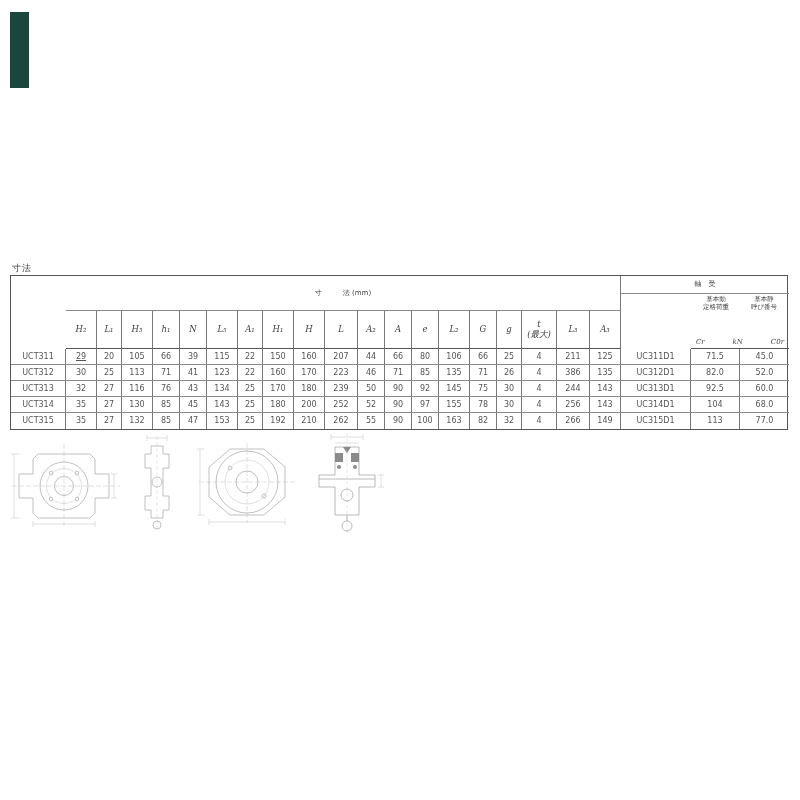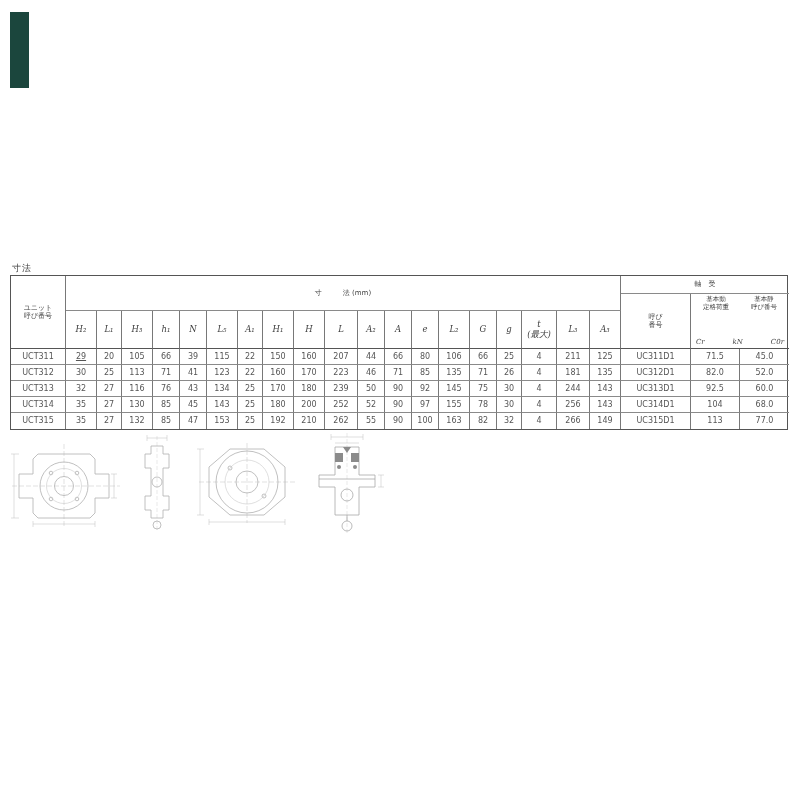--- a/index.html
+++ b/index.html
@@ -47,8 +47,6 @@
 <div class="top-label">寸法</div>
 
 <div class="tbl" id="tbl">
-    <div class="c hdr kanji thick" style="grid-area: 1 / 1 / span 3 / span 1;">ユニット
-呼び番号</div>
     <div class="c hdr kanji cend" style="grid-area: 1 / 21 / span 1 / span 3;">軸　受</div>
     <div class="c hdr kanji" style="grid-area: 1 / 2 / span 2 / span 19;">寸　　　法 (mm)</div>
     <div class="c hdr sym thick" style="grid-area: 3 / 2 / span 1 / span 1;">H₂</div>

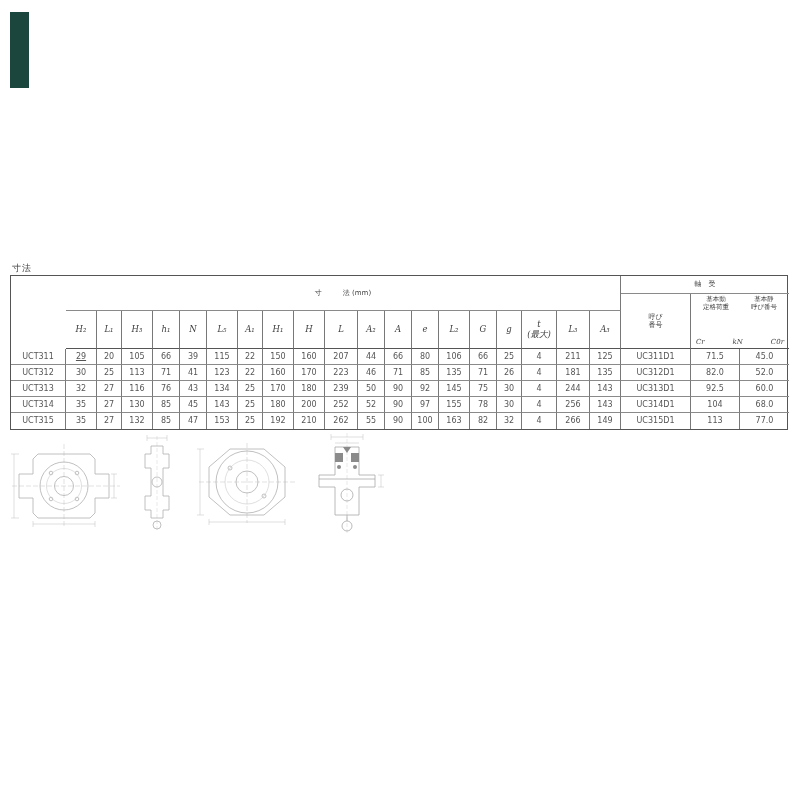--- a/index.html
+++ b/index.html
@@ -69,8 +69,6 @@
 (最大)</div>
     <div class="c hdr sym thick" style="grid-area: 3 / 19 / span 1 / span 1;">L₃</div>
     <div class="c hdr sym thick" style="grid-area: 3 / 20 / span 1 / span 1;">A₃</div>
-    <div class="c hdr kanji thick" style="grid-area: 2 / 21 / span 2 / span 1;">呼び
-番号</div>
     <div class="c hdr load thick cend" style="grid-area: 2 / 22 / span 2 / span 2;"><div class="lh-row"><div class="lh">基本動
 定格荷重</div><div class="lh">基本静
 呼び番号</div></div><div class="lu-row"><span>Cr</span><span>kN</span><span>C0r</span></div></div>

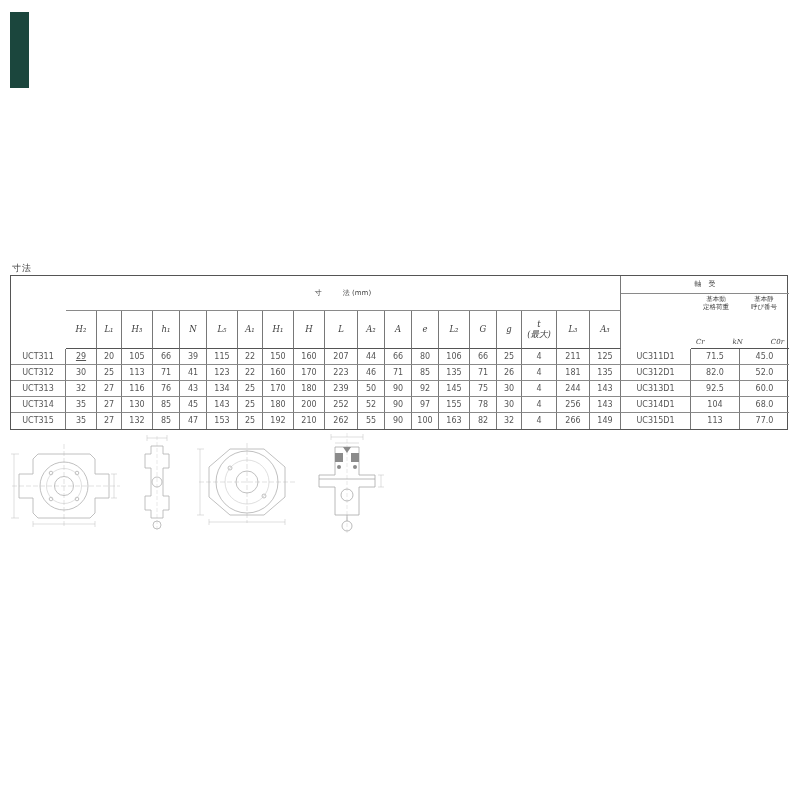--- a/index.html
+++ b/index.html
@@ -113,7 +113,7 @@
     <div class="c data" style="grid-area: 5 / 16 / span 1 / span 1;">71</div>
     <div class="c data" style="grid-area: 5 / 17 / span 1 / span 1;">26</div>
     <div class="c data" style="grid-area: 5 / 18 / span 1 / span 1;">4</div>
-    <div class="c data" style="grid-area: 5 / 19 / span 1 / span 1;">181</div>
+    <div class="c data" style="grid-area: 5 / 19 / span 1 / span 1;">386</div>
     <div class="c data" style="grid-area: 5 / 20 / span 1 / span 1;">135</div>
     <div class="c data" style="grid-area: 5 / 21 / span 1 / span 1;">UC312D1</div>
     <div class="c data" style="grid-area: 5 / 22 / span 1 / span 1;">82.0</div>

